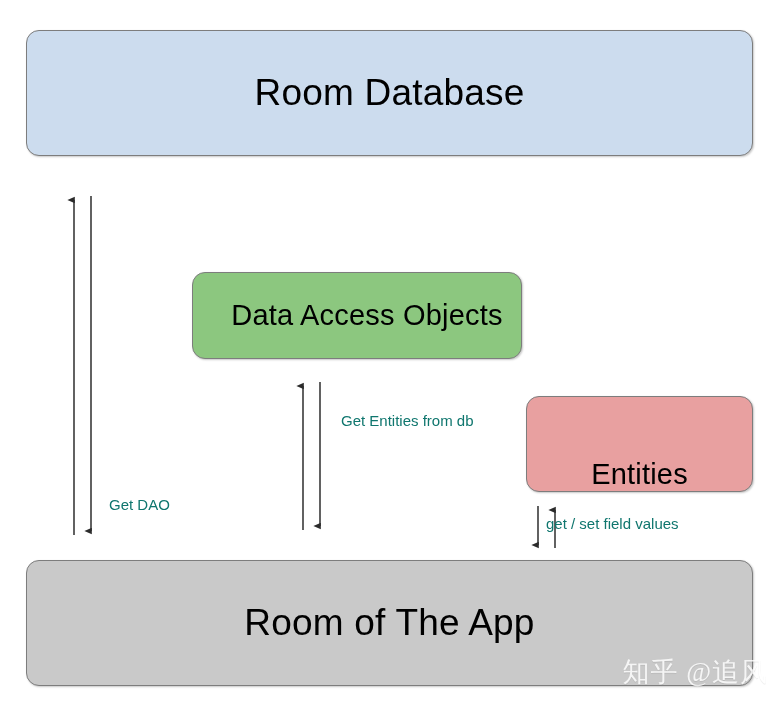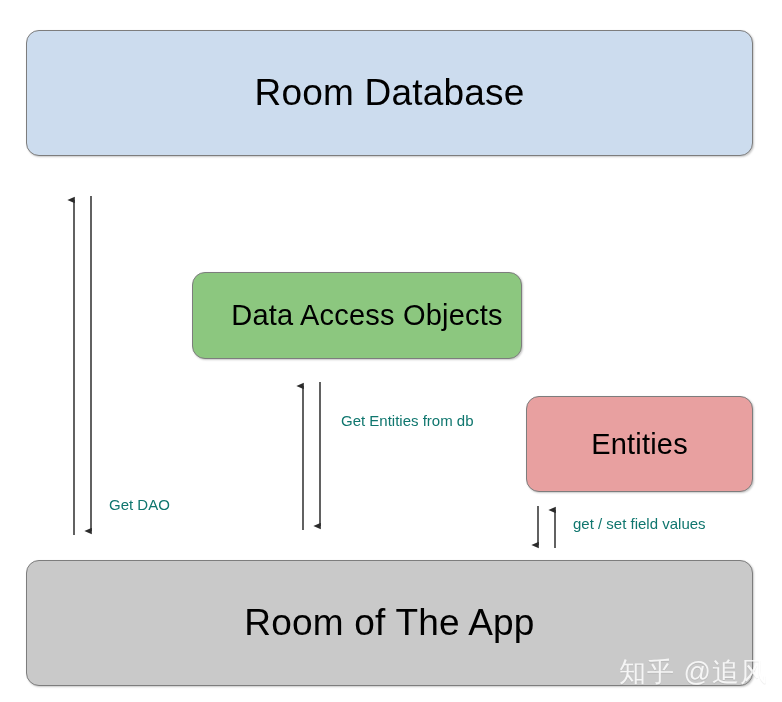--- a/index.html
+++ b/index.html
@@ -58,6 +58,7 @@
     width: 227px;
     height: 96px;
     background: #e8a0a0;
+    align-items: flex-end;
   }
   #node-entities .node-label { font-size: 29px; }
 

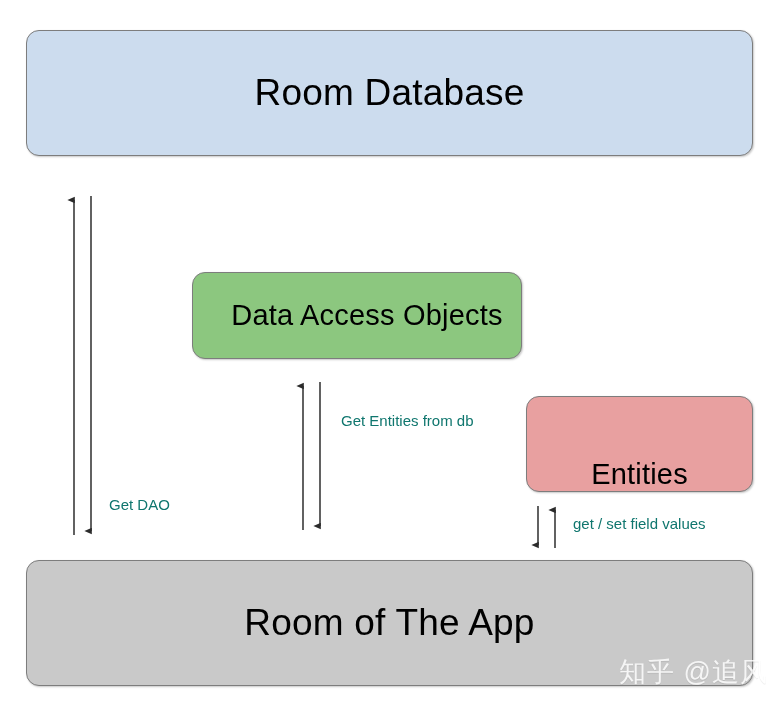--- a/index.html
+++ b/index.html
@@ -94,7 +94,7 @@
   #label-get-dao { left: 109px; top: 495px; }
   #label-get-entities { left: 341px; top: 411px; }
   #label-persist { left: 341px; top: 468px; }
-  #label-get-set { left: 573px; top: 514px; text-align: center; }
+  #label-get-set { left: 546px; top: 514px; text-align: center; }
 
   #watermark {
     position: absolute;

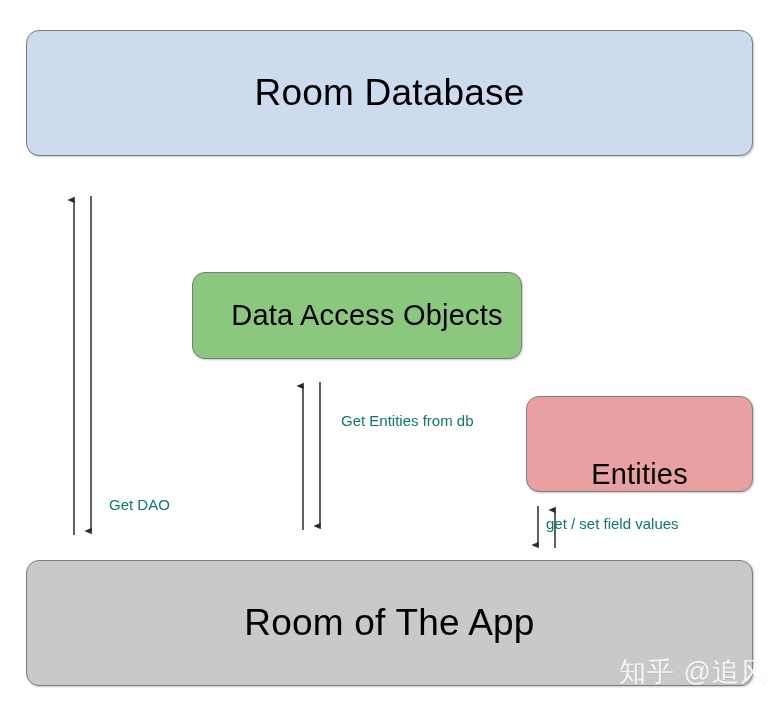--- a/index.html
+++ b/index.html
@@ -104,7 +104,7 @@
     color: #ffffff;
     opacity: 0.82;
     letter-spacing: 1px;
-    font-family: Liberation Sans, sans-serif;
+    font-family: Liberation Serif, serif;
     text-shadow: 0 1px 1px rgba(0,0,0,0.10);
     margin-left: 36px;
   }

